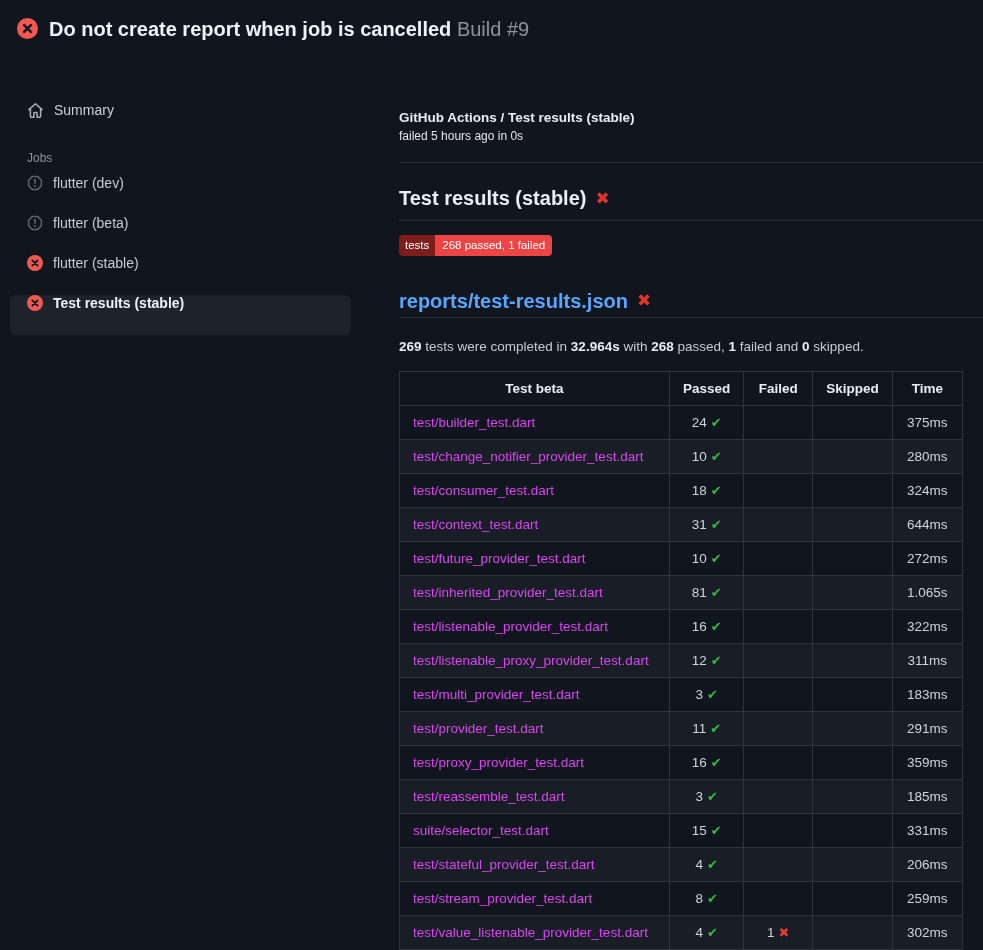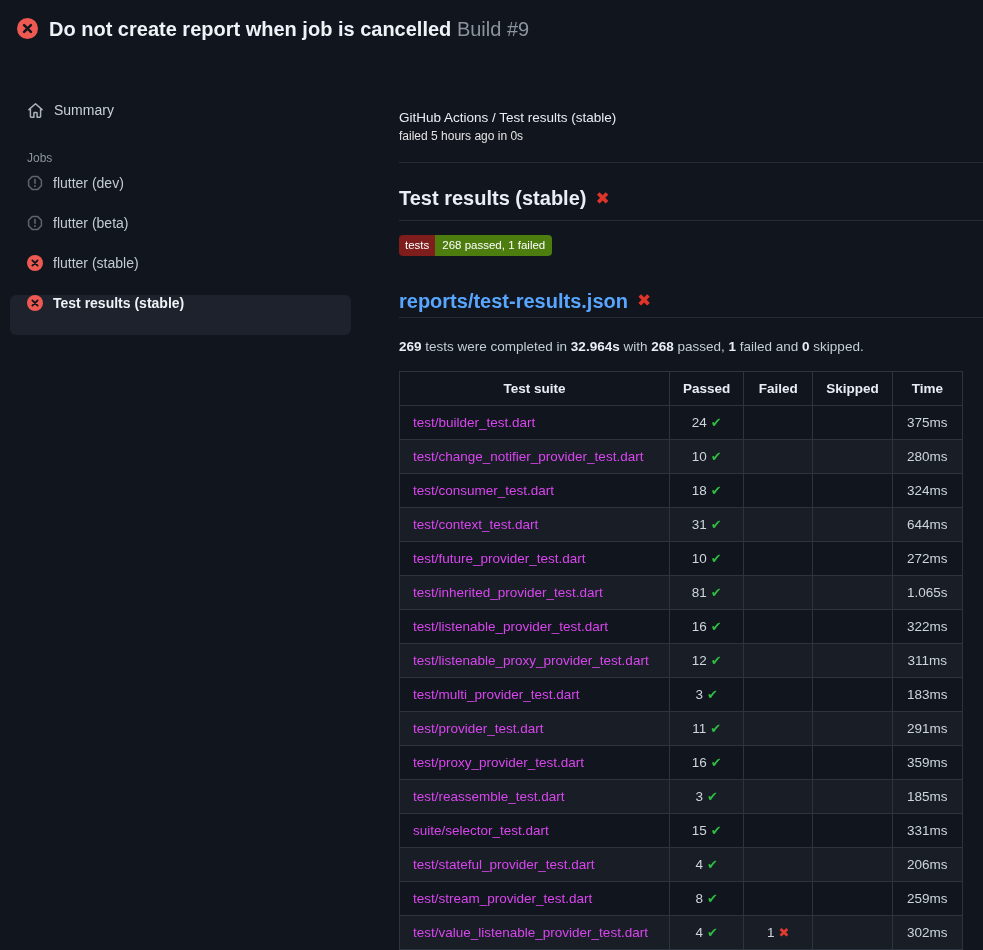--- a/index.html
+++ b/index.html
@@ -37,7 +37,7 @@
   .job-item .status-icon, .summary-item svg { flex:0 0 auto; }
   
   .main { flex:1 1 auto; padding:54px 0 0 16px; min-width:0; }
-  .run-breadcrumb { font-size:13.5px; font-weight:400; color:#e9eef4; }
+  .run-breadcrumb { font-size:13.5px; font-weight:700; color:#e9eef4; }
   .run-status-line { margin-top:4px; font-size:12px; color:#e5e5e5; }
   .divider { border:none; border-top:1px solid #262c35; margin-top:19px; }
   h2.check-heading {

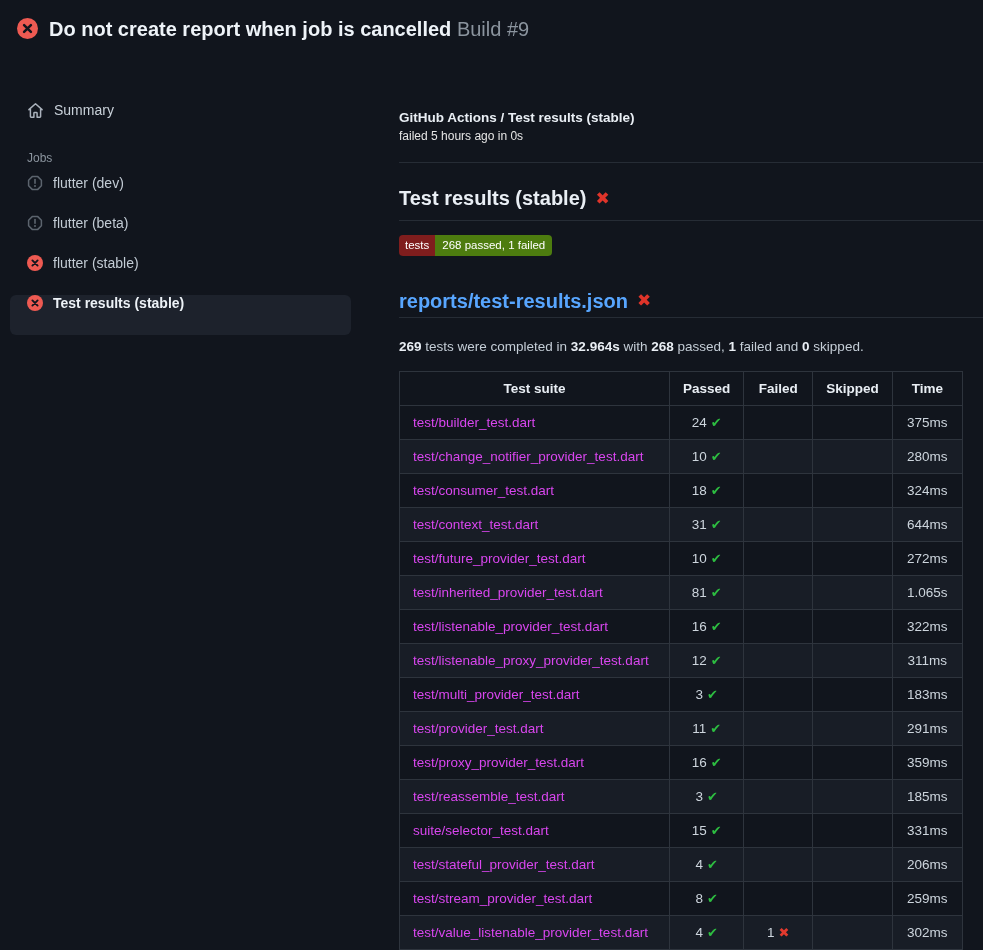--- a/index.html
+++ b/index.html
@@ -176,7 +176,7 @@
 
     <span class="badge">
       <span class="badge-label" id="badge-label" style="background: #7f1d1d;">tests</span>
-      <span class="badge-value" id="badge-value" style="background: #4d7c0f;">268 passed, 1 failed</span>
+      <span class="badge-value" id="badge-value" style="background: #ef4444;">268 passed, 1 failed</span>
     </span>
 
     <h2 class="report-heading">

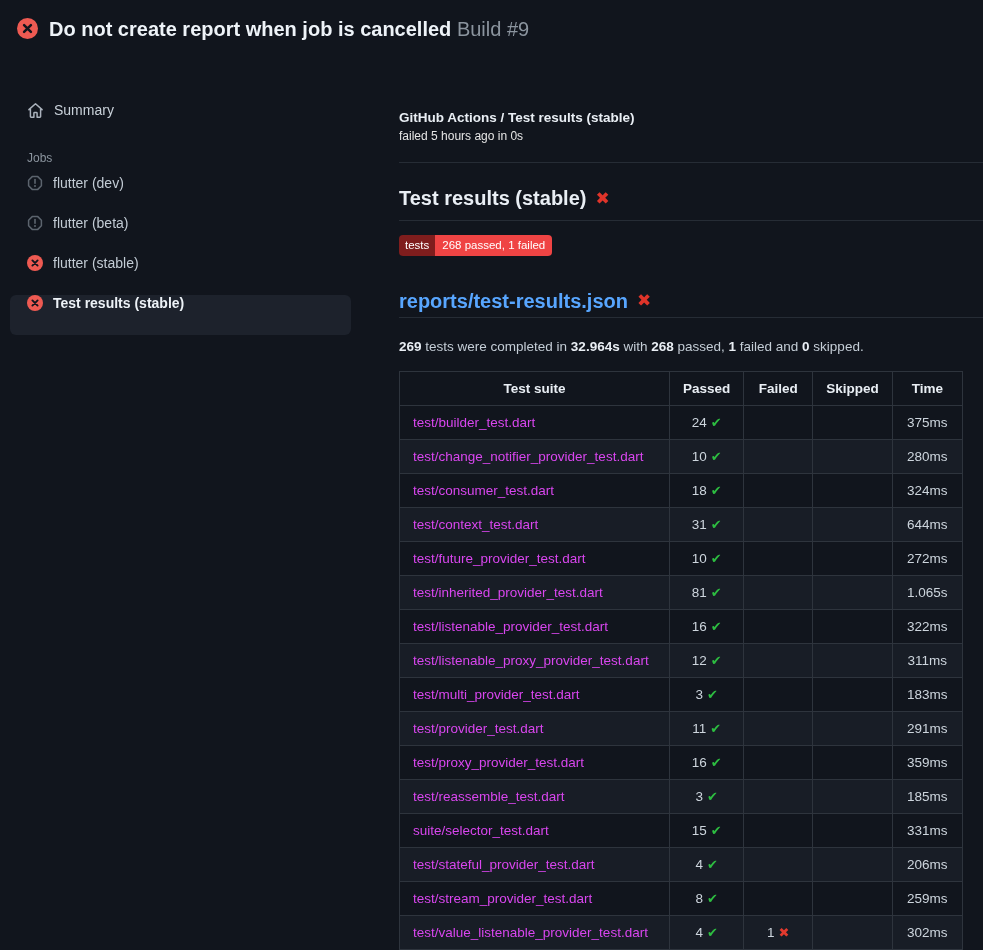--- a/index.html
+++ b/index.html
@@ -196,7 +196,7 @@
       </colgroup>
       <thead>
         <tr>
-          <th class="suite-h">Test suite</th>
+          <th class="suite-h">Test beta</th>
           <th>Passed</th>
           <th>Failed</th>
           <th>Skipped</th>

